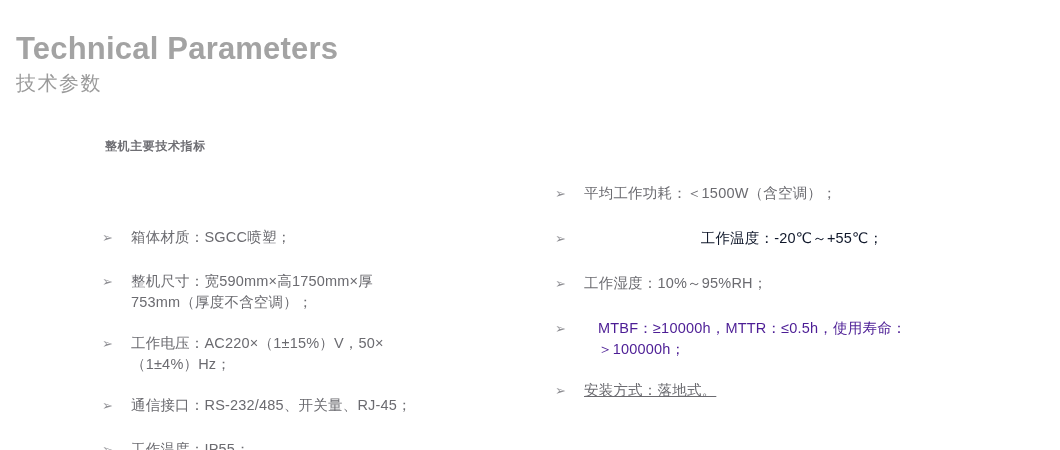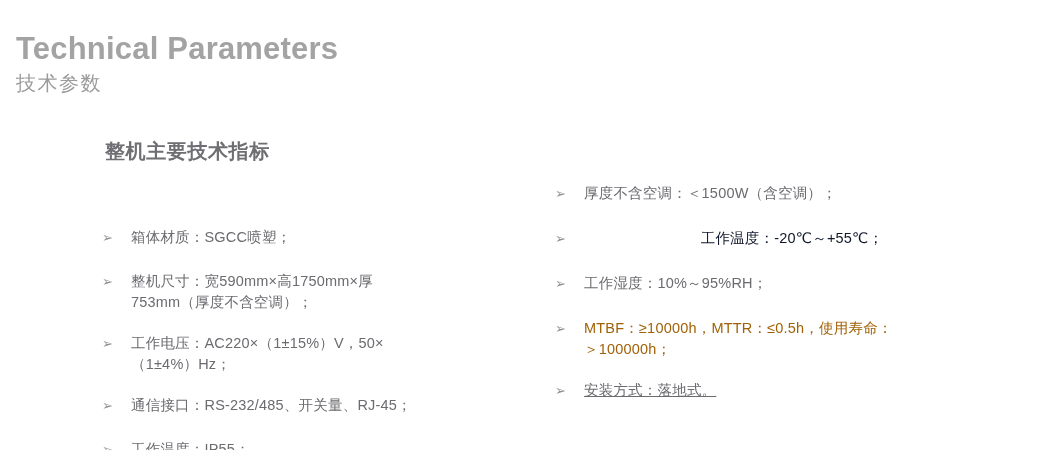--- a/index.html
+++ b/index.html
@@ -49,7 +49,7 @@
     position: absolute;
     top: 138px;
     left: 105px;
-    font-size: 20px;
+    font-size: 12px;
     font-weight: bold;
     color: #6e6e73;
     letter-spacing: 0.6px;

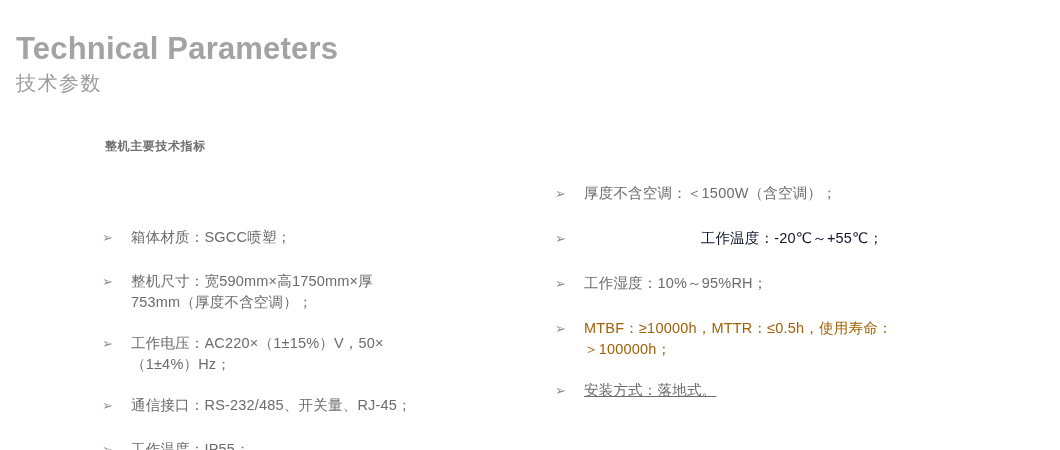--- a/index.html
+++ b/index.html
@@ -139,7 +139,7 @@
   <div class="spec-col right">
       <div class="spec-item">
         <span class="bullet-icon" style="color: rgb(141, 141, 146);">➢</span>
-        <span class="spec-text" style="color: rgb(107, 107, 112);">厚度不含空调：＜1500W（含空调）；</span>
+        <span class="spec-text" style="color: rgb(107, 107, 112);">平均工作功耗：＜1500W（含空调）；</span>
       </div>
       <div class="spec-item">
         <span class="bullet-icon" style="color: rgb(141, 141, 146);">➢</span>

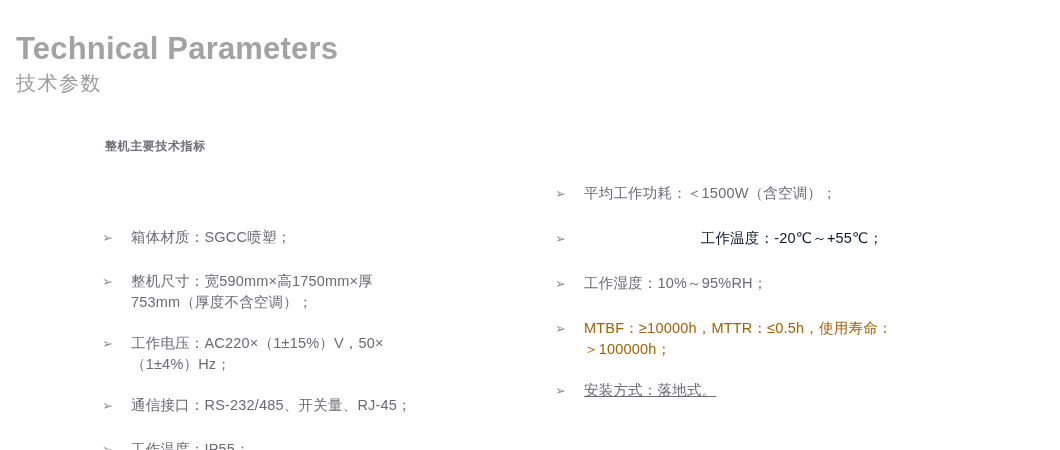--- a/index.html
+++ b/index.html
@@ -151,7 +151,7 @@
       </div>
       <div class="spec-item two-line">
         <span class="bullet-icon" style="color: rgb(141, 141, 146);">➢</span>
-        <span class="spec-text" style="color: #a16207;">MTBF：≥10000h，MTTR：≤0.5h，使用寿命：
+        <span class="spec-text" style="color: #4c1d95; margin-left: 14px;">MTBF：≥10000h，MTTR：≤0.5h，使用寿命：
  ＞100000h；</span>
       </div>
       <div class="spec-item">

